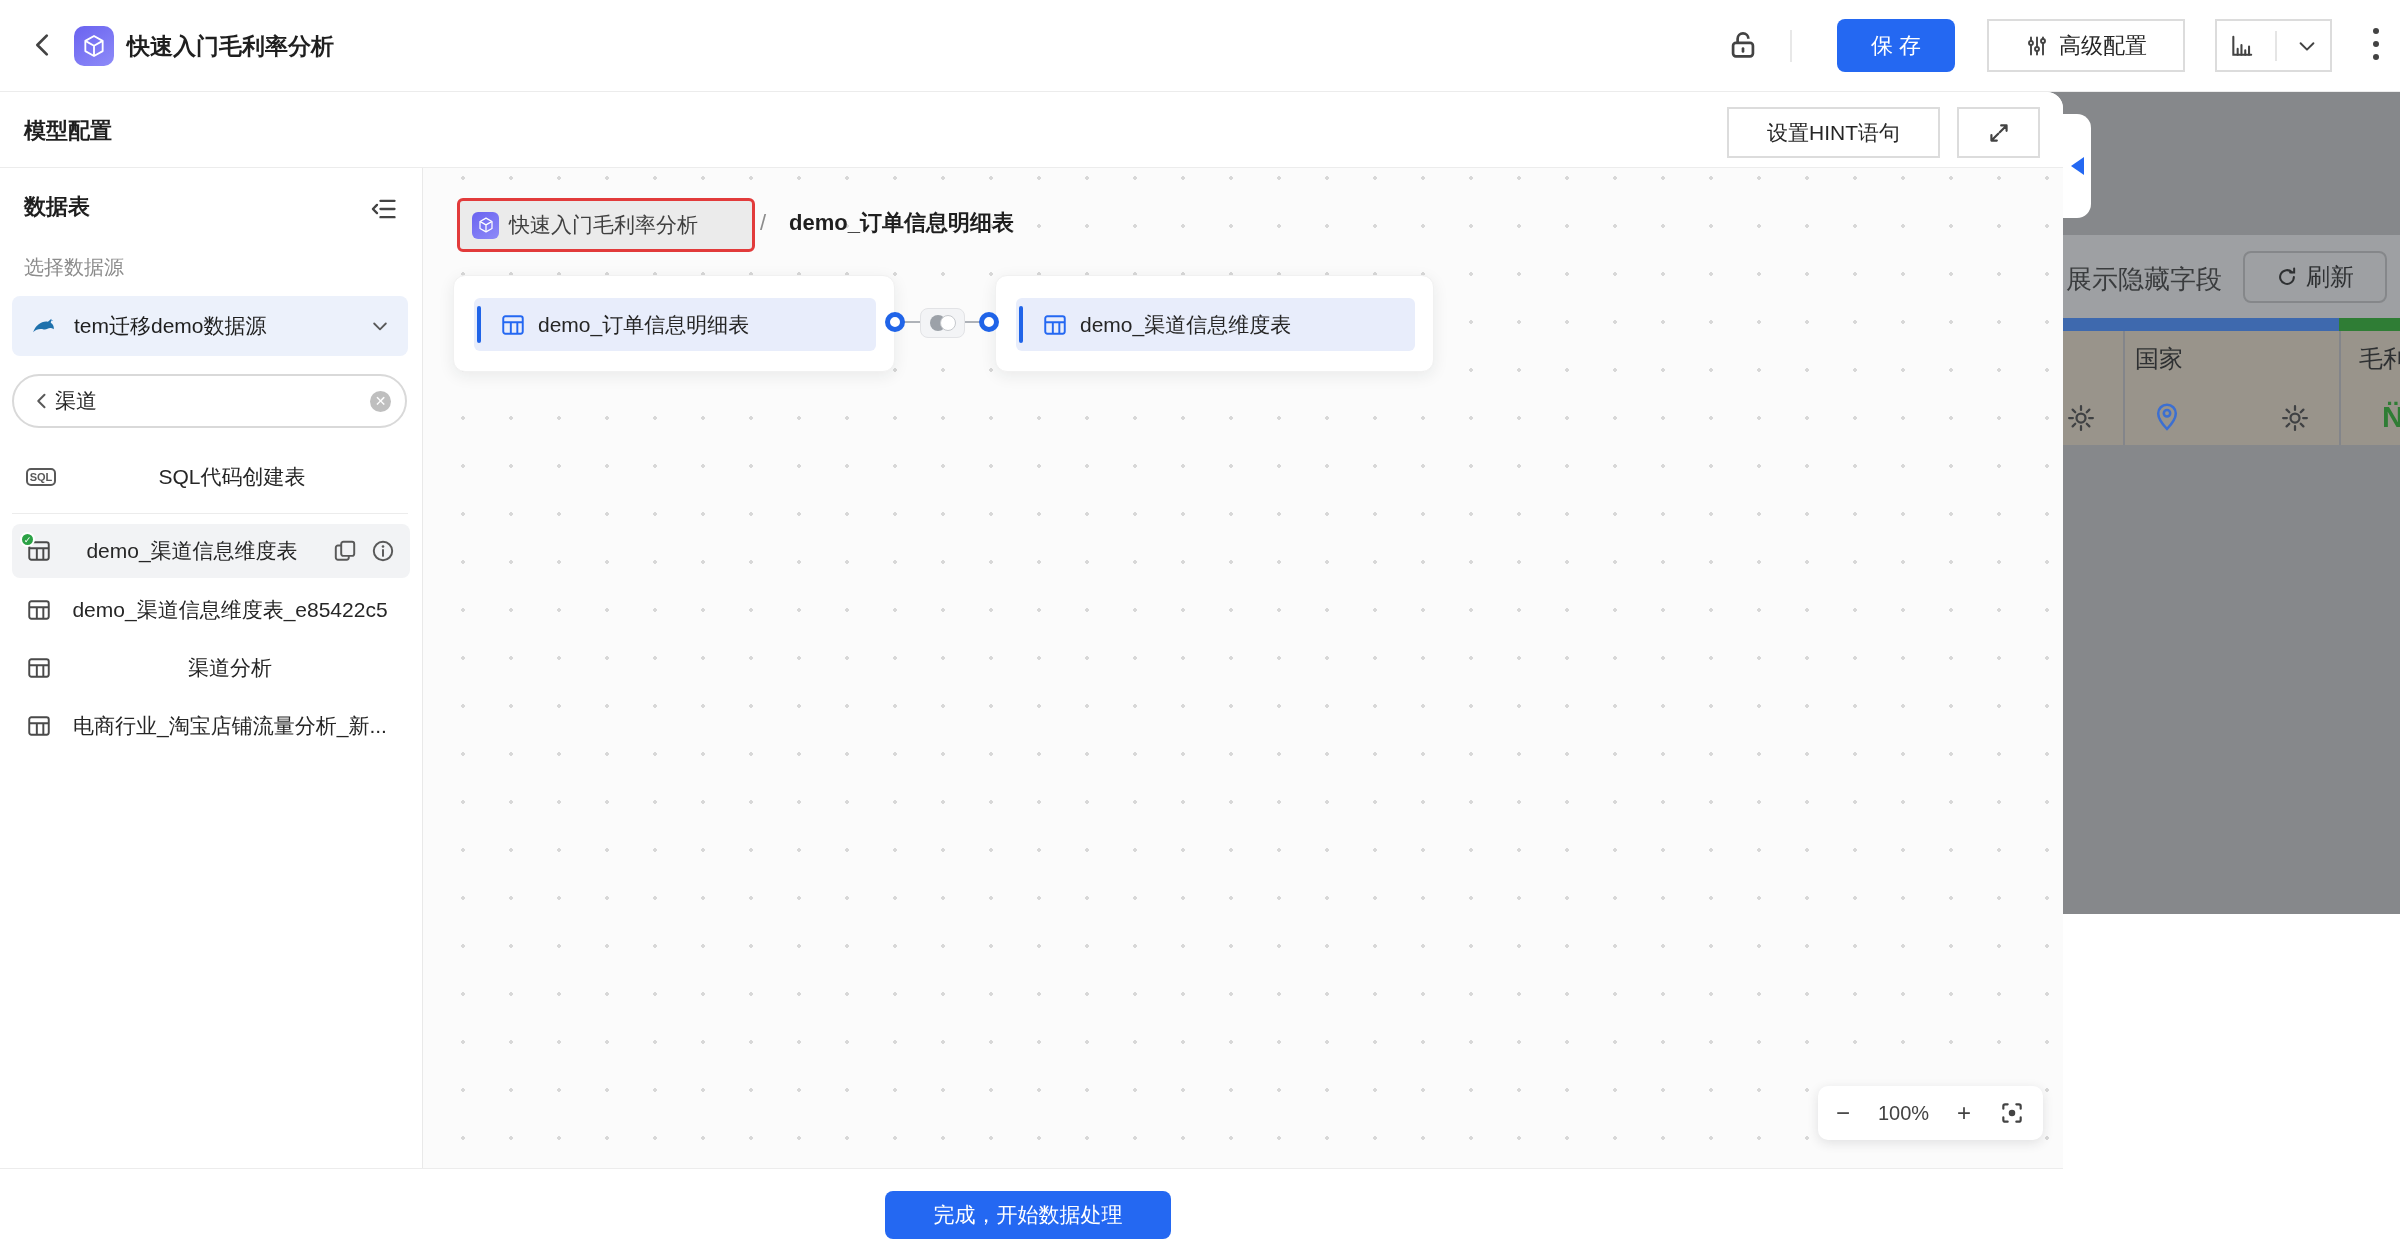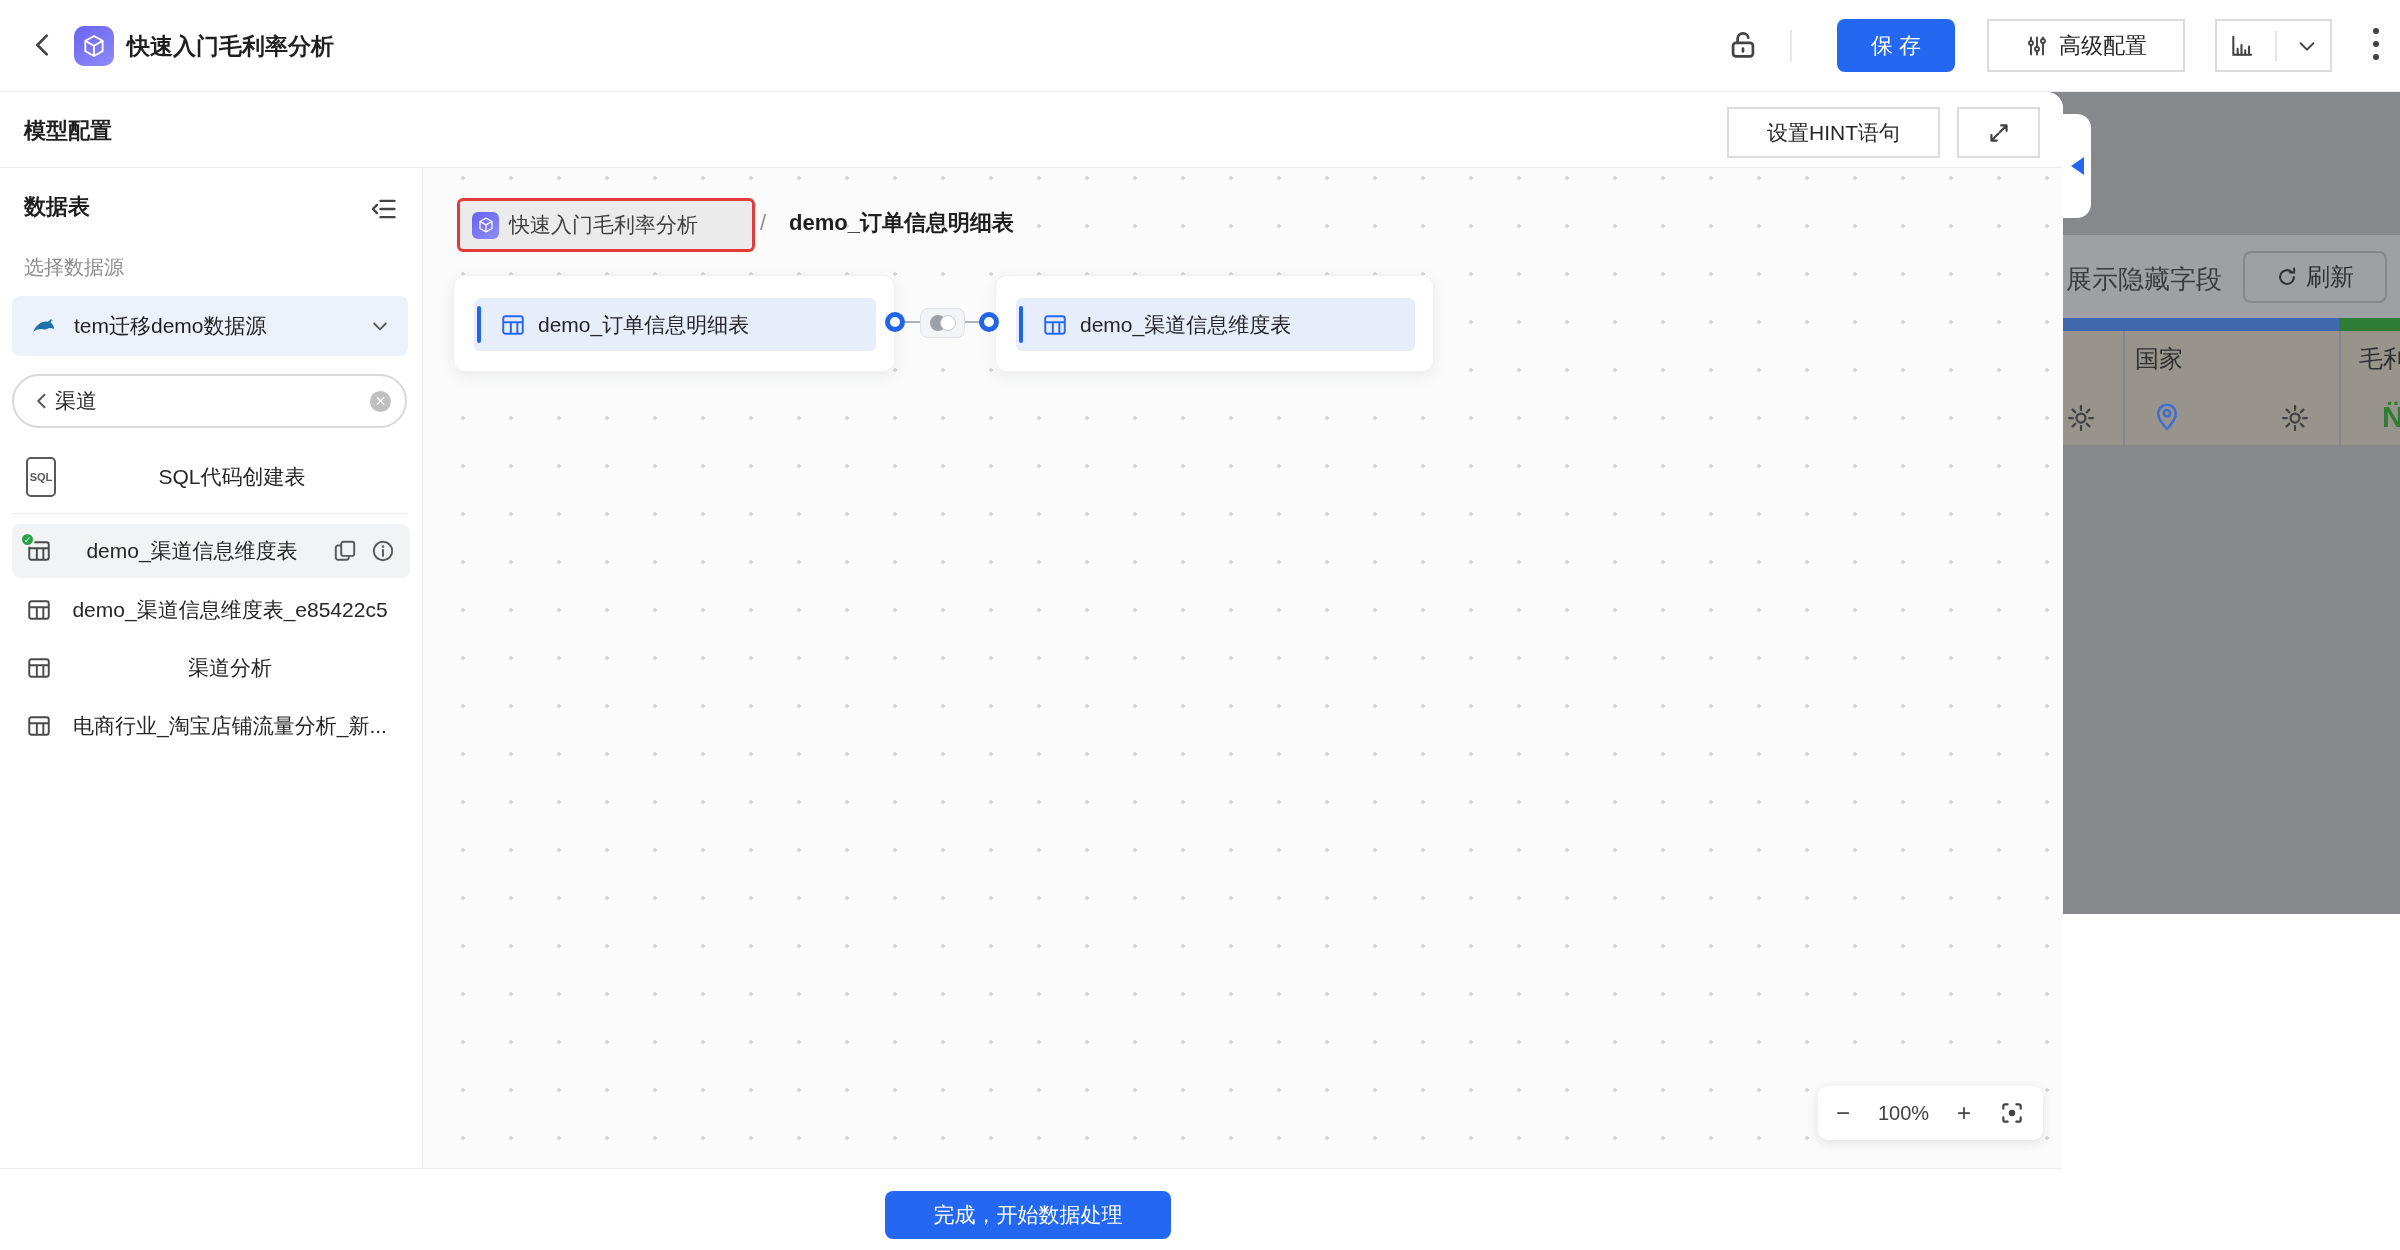--- a/index.html
+++ b/index.html
@@ -71,7 +71,7 @@
   .tbl-ico { color:#4a4a4a; position:relative; }
   .badge { position:absolute; left:-6px; top:-6px; width:15px; height:15px; border-radius:50%; background:#2BA245; border:2px solid #fff;
      color:#fff; font-size:9px; display:flex; align-items:center; justify-content:center; font-weight:700; }
-  .sqlbox { width:30px; height:40px; border:2px solid #595959; border-radius:5px; color:#595959; font-size:11px; font-weight:700;
+  .sqlbox { width:30px; height:18px; border:2px solid #595959; border-radius:5px; color:#595959; font-size:11px; font-weight:700;
      display:flex; align-items:center; justify-content:center; letter-spacing:0; }
 
   

